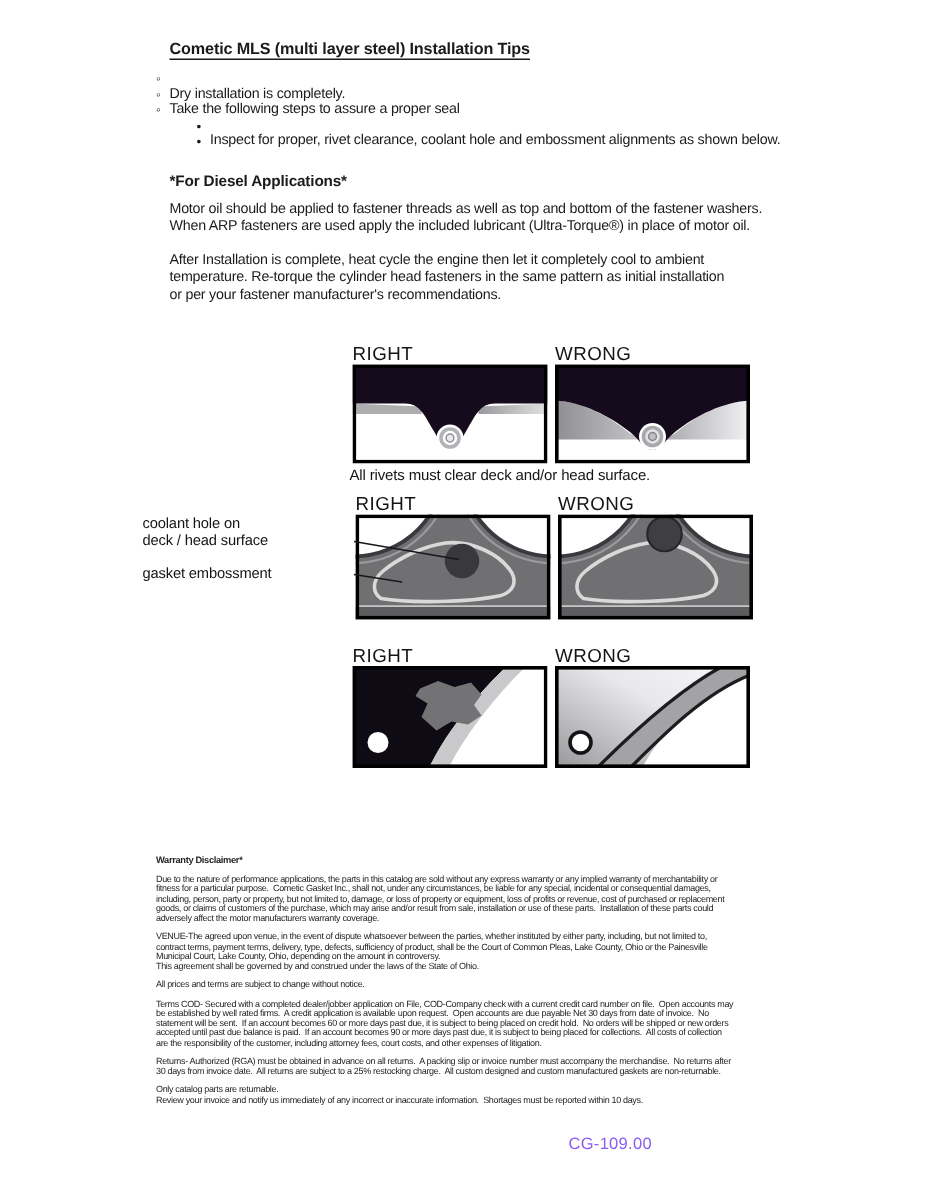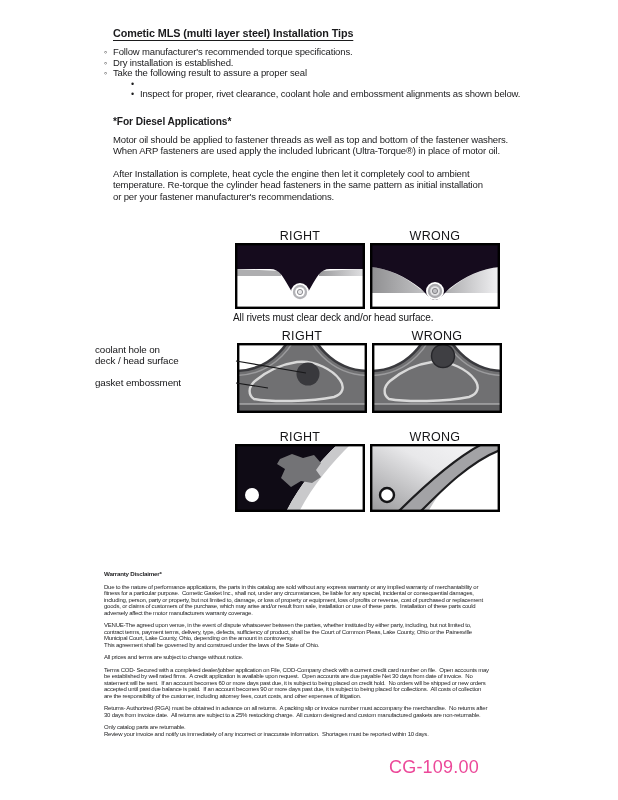--- a/index.html
+++ b/index.html
@@ -35,7 +35,6 @@
   <div class="abs blist">
     <div class="brow">
       <span class="mk">◦</span>
-      <span>Follow manufacturer's recommended torque specifications.</span>
     </div>
     <div class="brow">
       <span class="mk">◦</span>

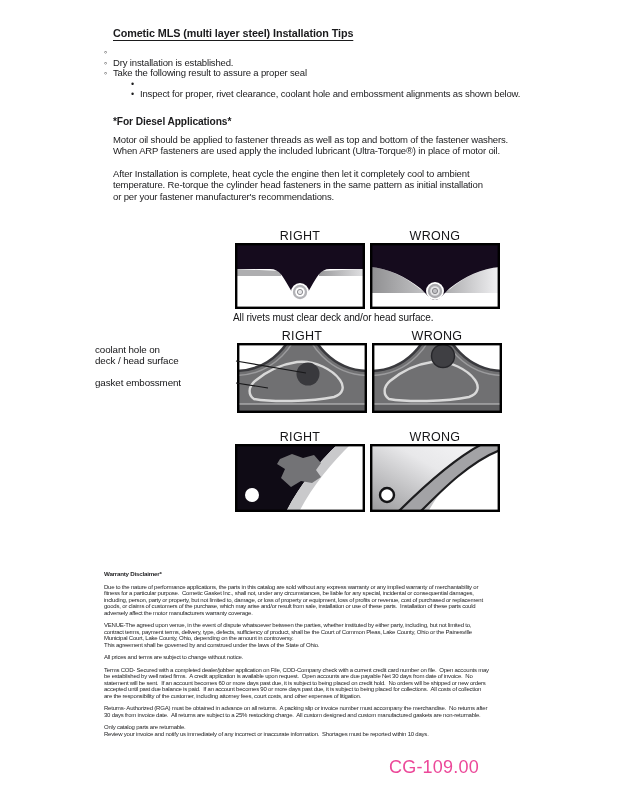--- a/index.html
+++ b/index.html
@@ -38,7 +38,7 @@
     </div>
     <div class="brow">
       <span class="mk">◦</span>
-      <span>Dry installation is established.</span>
+      <span>Dry installation is completely.</span>
     </div>
     <div class="brow">
       <span class="mk">◦</span>

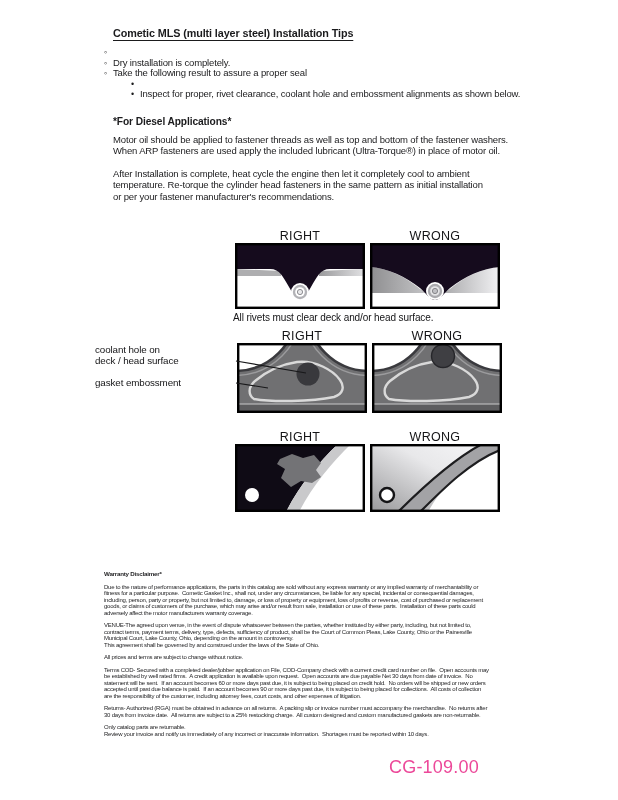--- a/index.html
+++ b/index.html
@@ -42,7 +42,7 @@
     </div>
     <div class="brow">
       <span class="mk">◦</span>
-      <span>Take the following result to assure a proper seal</span>
+      <span>Take the following steps to assure a proper seal</span>
     </div>
     <div class="brow sub">
       <span class="mk">•</span>

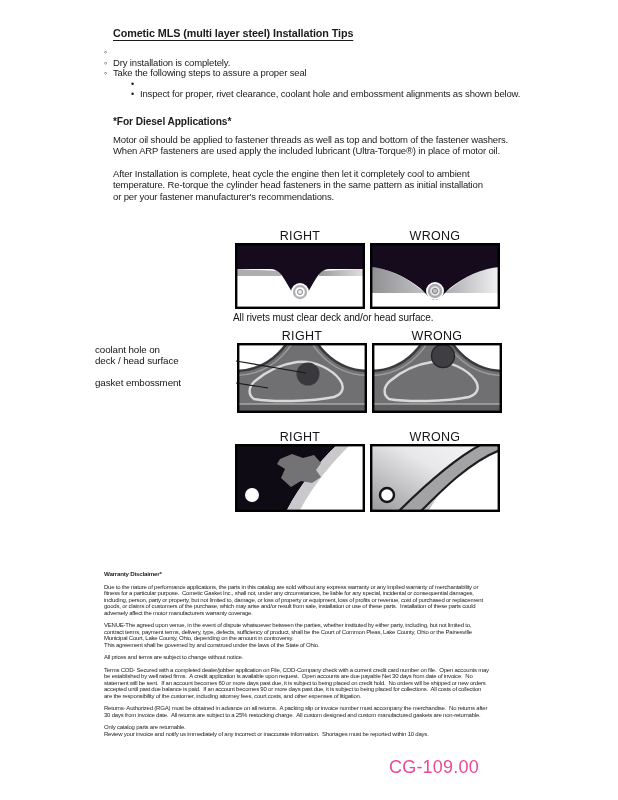--- a/index.html
+++ b/index.html
@@ -15,7 +15,7 @@
   .h2{left:113px;top:116px;font-size:10.2px;font-weight:bold;letter-spacing:-0.1px;margin:0;}
   .para{left:113px;font-size:9.5px;line-height:11.3px;letter-spacing:-0.15px;white-space:pre;margin:0;}
   .p1{top:134px;} .p2{top:168px;} .p3{top:206px;}
-  .dlabel{width:130px;text-align:center;font-size:12.5px;letter-spacing:0.3px;color:#141416;}
+  .dlabel{width:130px;font-size:12.5px;letter-spacing:0.3px;color:#141416;}
   .dcaption{font-size:10px;letter-spacing:-0.1px;color:#141416;white-space:pre;line-height:11.4px;text-align:right;}
   .callout{width:138px;font-size:9.8px;line-height:11.4px;letter-spacing:-0.1px;
            color:#141416;white-space:pre;}

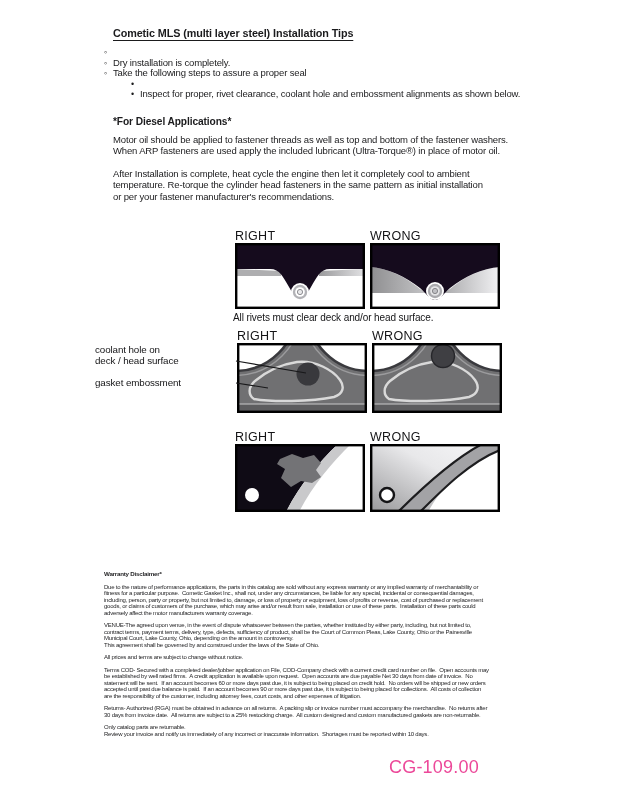--- a/index.html
+++ b/index.html
@@ -23,7 +23,7 @@
   .disc{left:104px;top:571px;width:430px;font-size:6px;line-height:6.5px;letter-spacing:-0.22px;color:#252527;}
   .disc h3{margin:0 0 6px 0;font-size:6.2px;}
   .disc p{margin:0 0 6px 0;white-space:pre;}
-  .code{left:389px;top:757px;font-size:18px;letter-spacing:0.2px;color:#ec4899;}
+  .code{left:379px;top:757px;font-size:11px;letter-spacing:0.2px;color:#8b5cf6;}
 </style>
 </head>
 <body>

